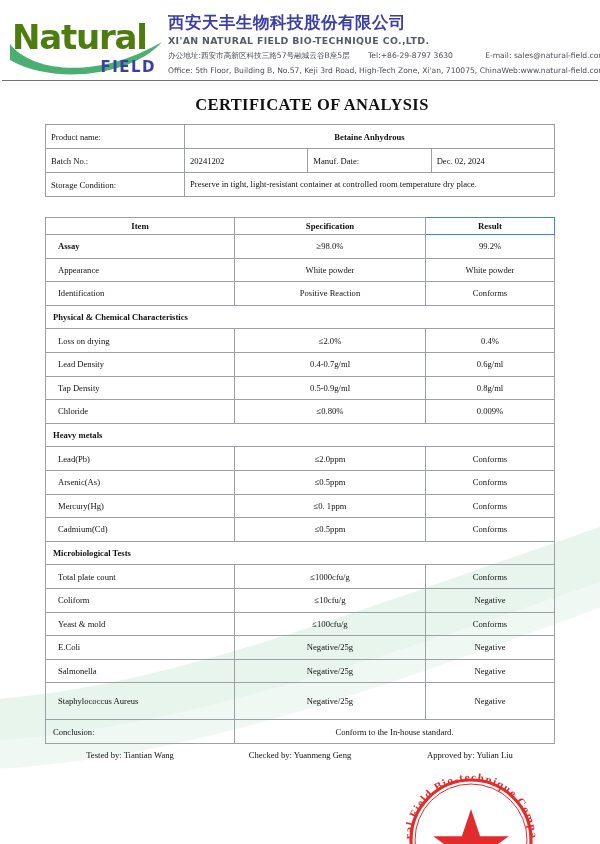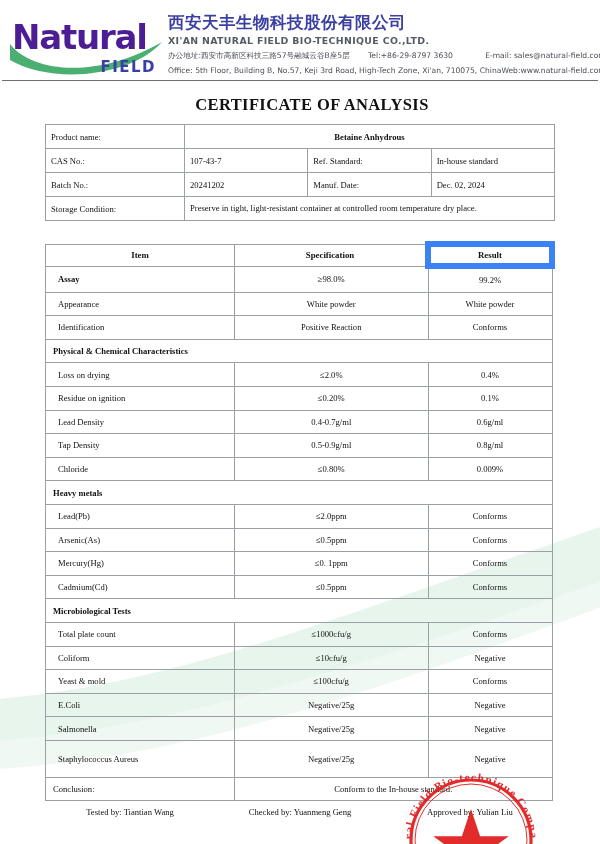--- a/index.html
+++ b/index.html
@@ -46,7 +46,7 @@
     font-weight: bold;
     font-size: 34px;
     letter-spacing: -1.2px;
-    color: #4c1d95;
+    color: #4d7c0f;
     line-height: 1;
     position: absolute;
     left: 2px; top: 8px;

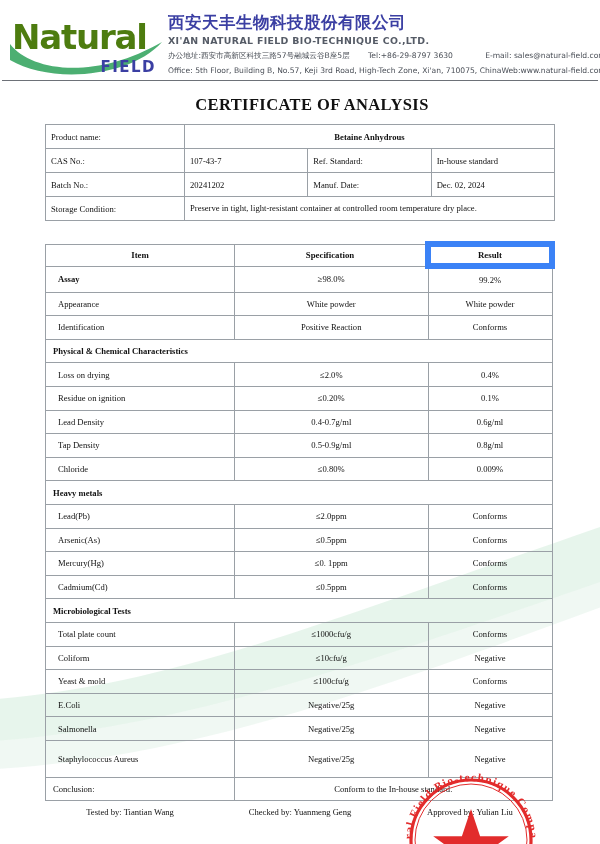--- a/index.html
+++ b/index.html
@@ -240,12 +240,6 @@
       <tr>
         <td class="lbl">Product name:</td>
         <td class="ctr b" colspan="3">Betaine Anhydrous</td>
-      </tr>
-      <tr>
-        <td class="lbl">CAS No.:</td>
-        <td class="mid">107-43-7</td>
-        <td class="lbl2">Ref. Standard:</td>
-        <td>In-house standard</td>
       </tr>
       <tr>
         <td class="lbl">Batch No.:</td>

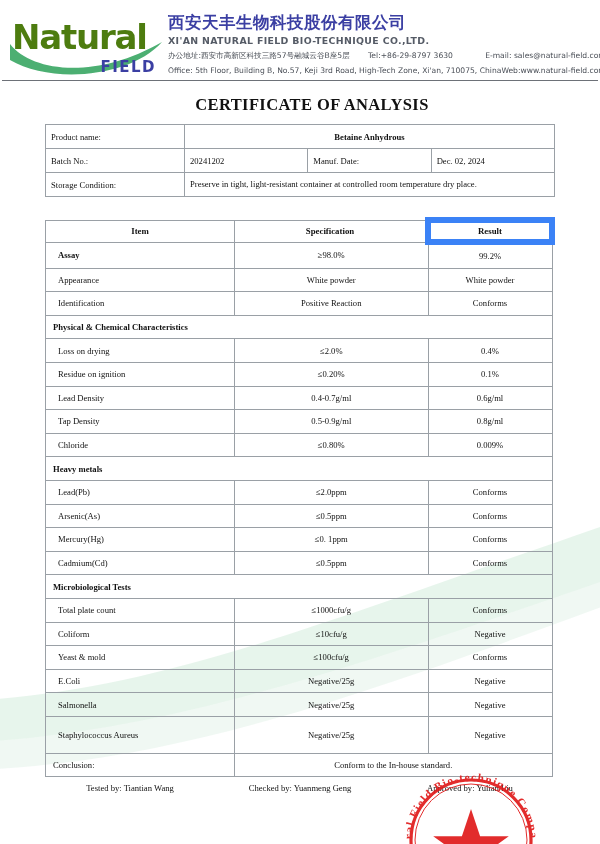--- a/index.html
+++ b/index.html
@@ -267,7 +267,7 @@
         <th class="c-spec" style="border:1px solid #9aa0a6;font-weight:bold;font-size:8.8px;padding:3px 5px;font-family:'Liberation Serif',serif;">
           <span>Specification</span>
         </th>
-        <th class="c-res" style="border:6px solid #3b82f6;font-weight:bold;font-size:8.8px;padding:3px 5px;font-family:'Liberation Serif',serif;margin-top:36px;">
+        <th class="c-res" style="border:1px solid #3b82f6;font-weight:bold;font-size:8.8px;padding:3px 5px;font-family:'Liberation Serif',serif;margin-top:36px;">
           <span>Result</span>
         </th>
       </tr>

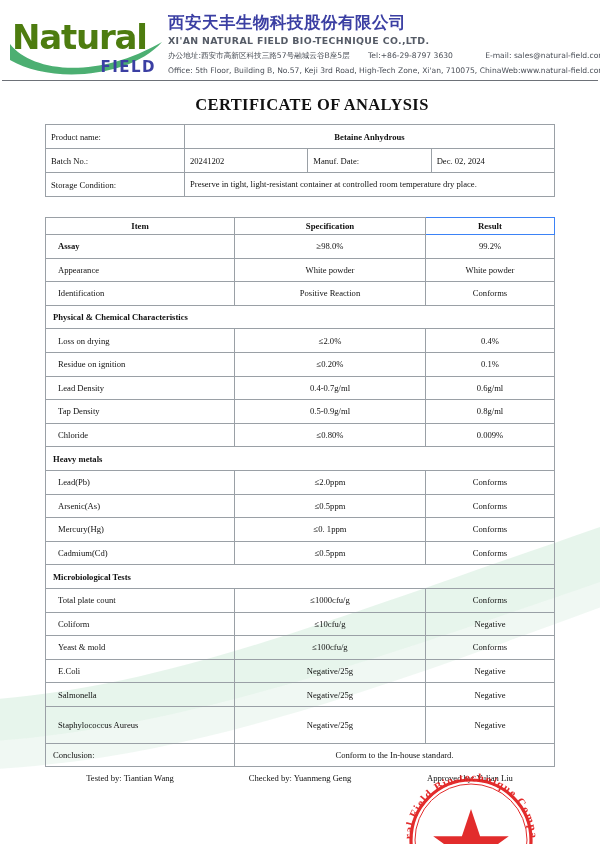--- a/index.html
+++ b/index.html
@@ -297,11 +297,6 @@
           <td class="ctr">0.4%</td>
         </tr>
         <tr>
-          <td class="item-ind">Residue on ignition</td>
-          <td class="ctr">≤0.20%</td>
-          <td class="ctr">0.1%</td>
-        </tr>
-        <tr>
           <td class="item-ind">Lead Density</td>
           <td class="ctr">0.4-0.7g/ml</td>
           <td class="ctr">0.6g/ml</td>

